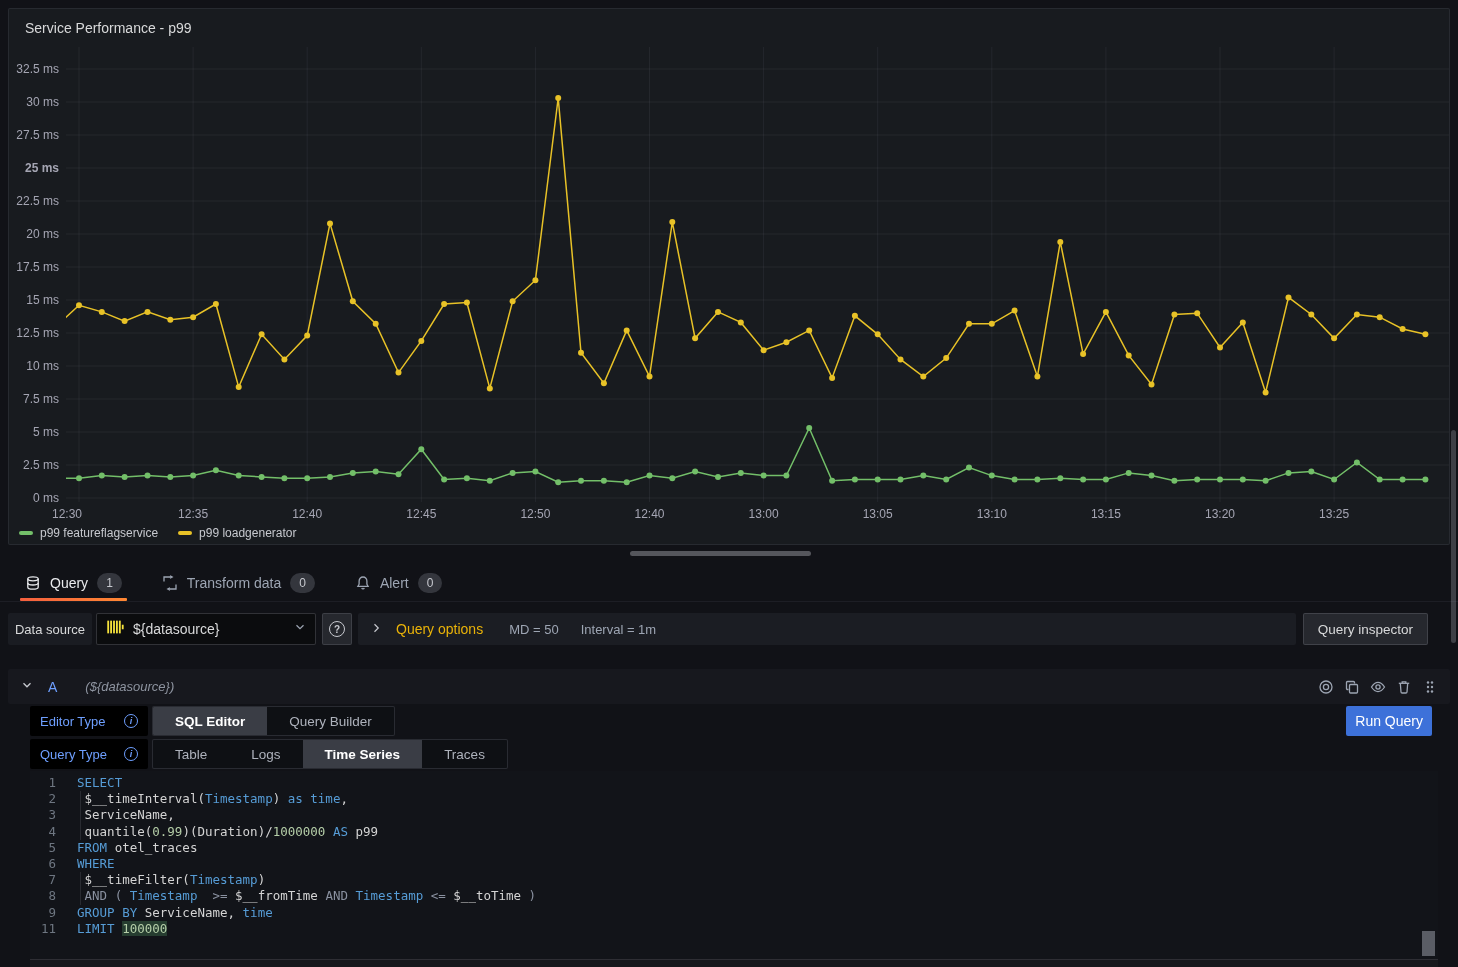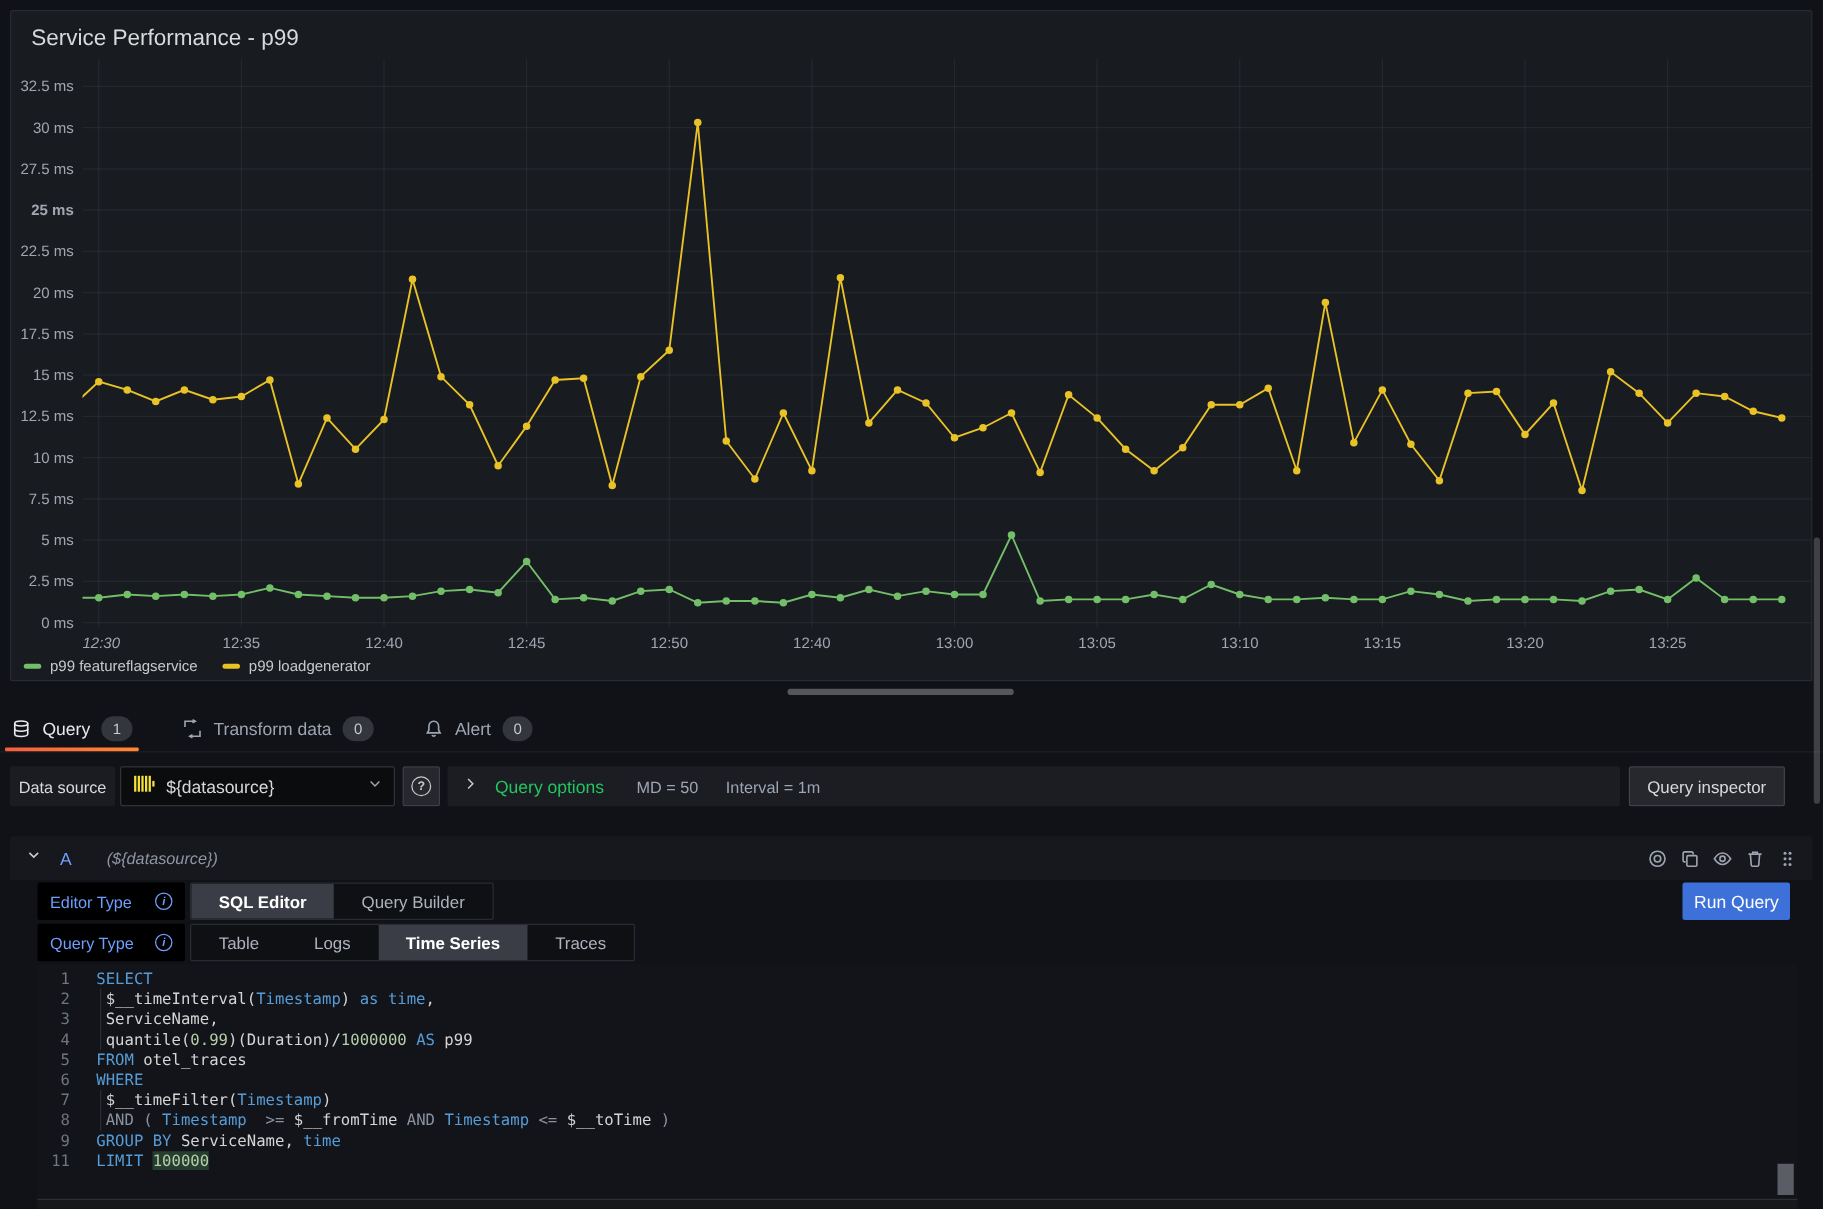--- a/index.html
+++ b/index.html
@@ -9,7 +9,7 @@
   
   .chart-panel { position:absolute; left:8px; top:8px; width:1442px; height:537px;
     background:#181B1F; border:1px solid rgba(204,204,220,0.09); border-radius:2px; }
-  .panel-title { position:absolute; left:16px; top:11px; font-size:18px; font-weight:500; color:#D8D9DA; }
+  .panel-title { position:absolute; left:16px; top:11px; font-size:14px; font-weight:500; color:#D8D9DA; }
   #plot-svg { position:absolute; left:57px; top:30px; }
   .ytick { position:absolute; left:0; width:50px; text-align:right; font-size:12px;
     color:rgba(204,204,220,0.78); line-height:16px; }

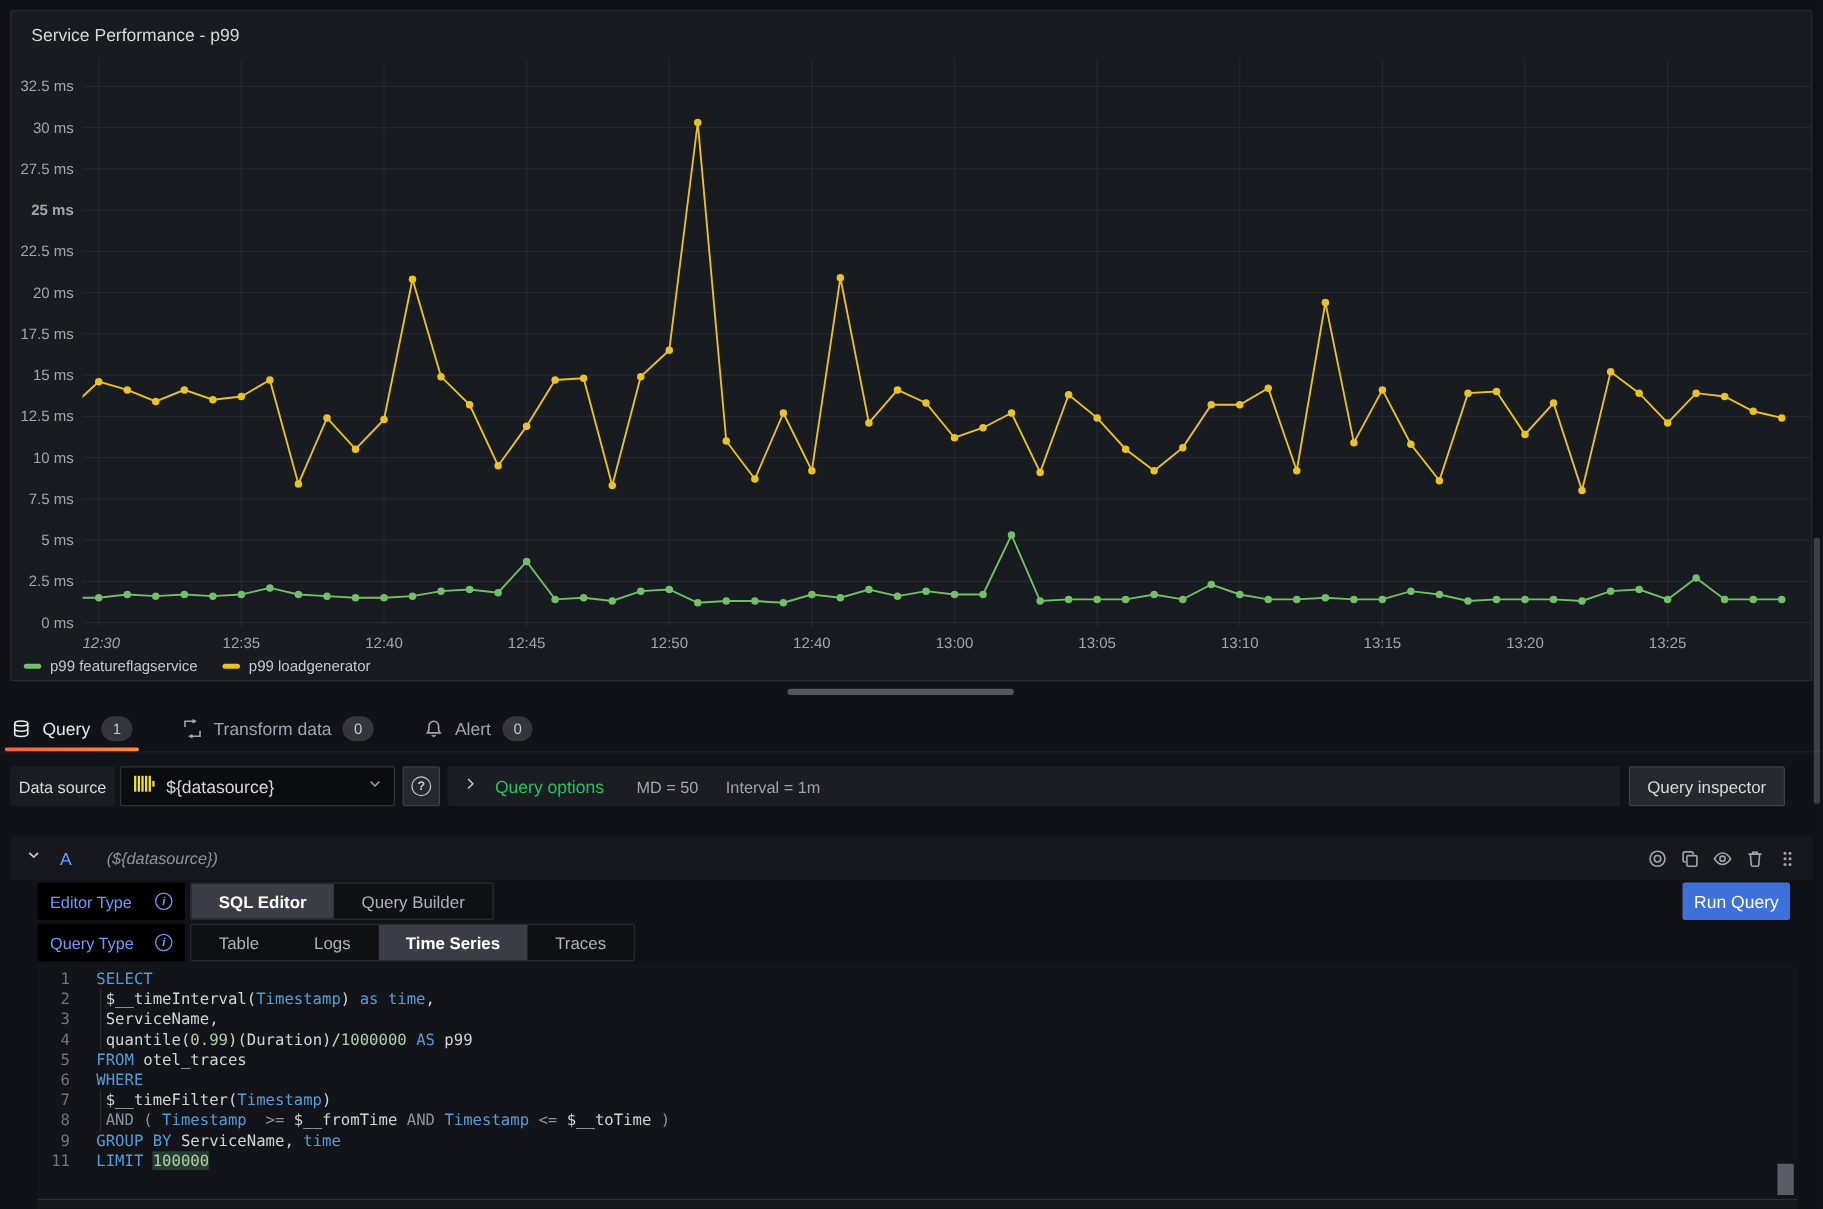--- a/index.html
+++ b/index.html
@@ -272,7 +272,7 @@
       <div class="ytick" style="top: 52px;">32.5 ms</div>
     </div>
   <div id="x-axis">
-      <div class="xtick" style="left: 40px; font-style: italic;">12:30</div>
+      <div class="xtick" style="left: 26px;">12:30</div>
       <div class="xtick" style="left: 152.1px;">12:35</div>
       <div class="xtick" style="left: 266.2px;">12:40</div>
       <div class="xtick" style="left: 380.3px;">12:45</div>

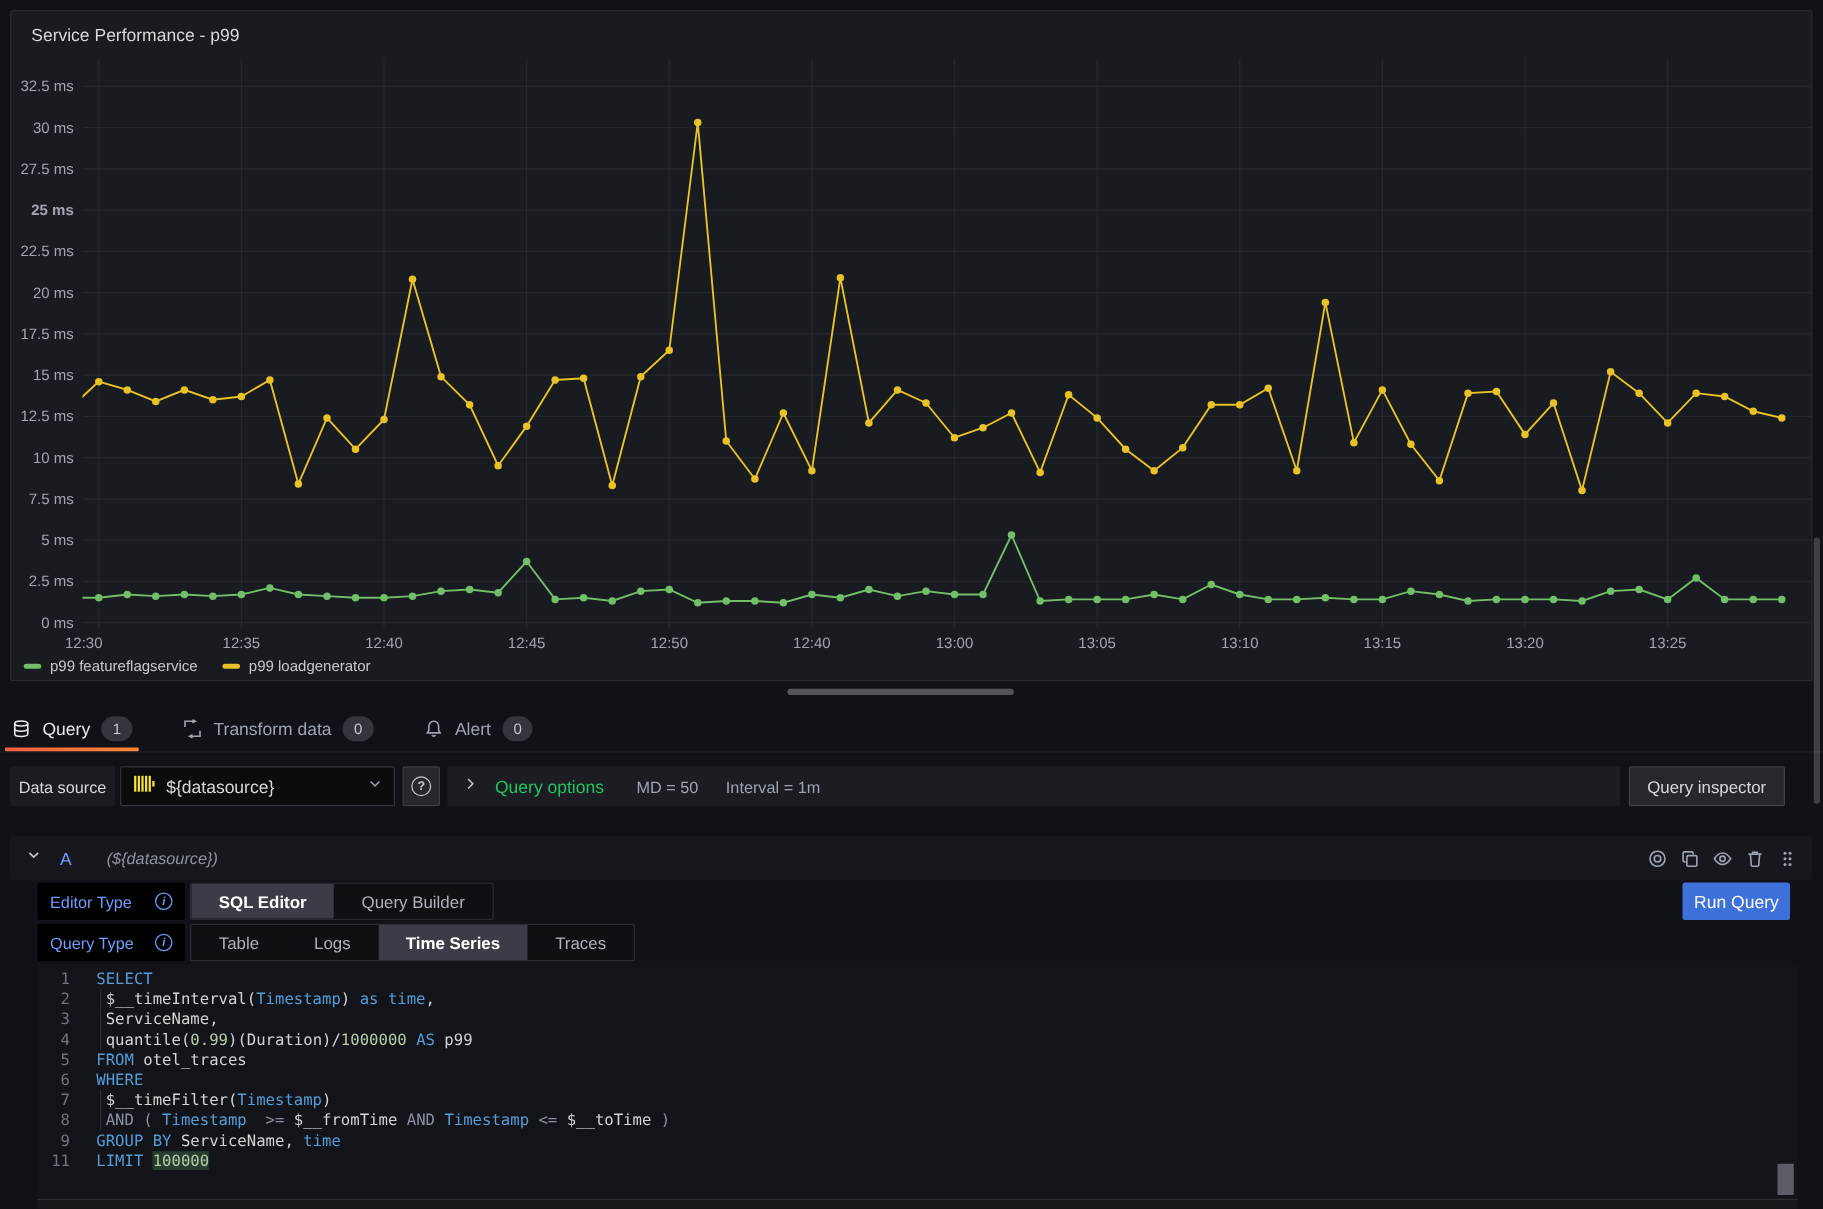--- a/index.html
+++ b/index.html
@@ -28,7 +28,7 @@
   
   .tabs { position:absolute; left:0; top:564px; width:1458px; height:38px;
     border-bottom:1px solid rgba(204,204,220,0.07); display:flex; align-items:stretch;
-    padding-left:4px; gap:30px; }
+    padding-left:20px; gap:30px; }
   .tab { display:flex; align-items:center; gap:9px; position:relative; padding:0 5px; cursor:pointer; }
   .tab-label { font-size:14px; color:#9DA5B3; }
   .tab.active .tab-label { color:#E9EAED; font-weight:500; }

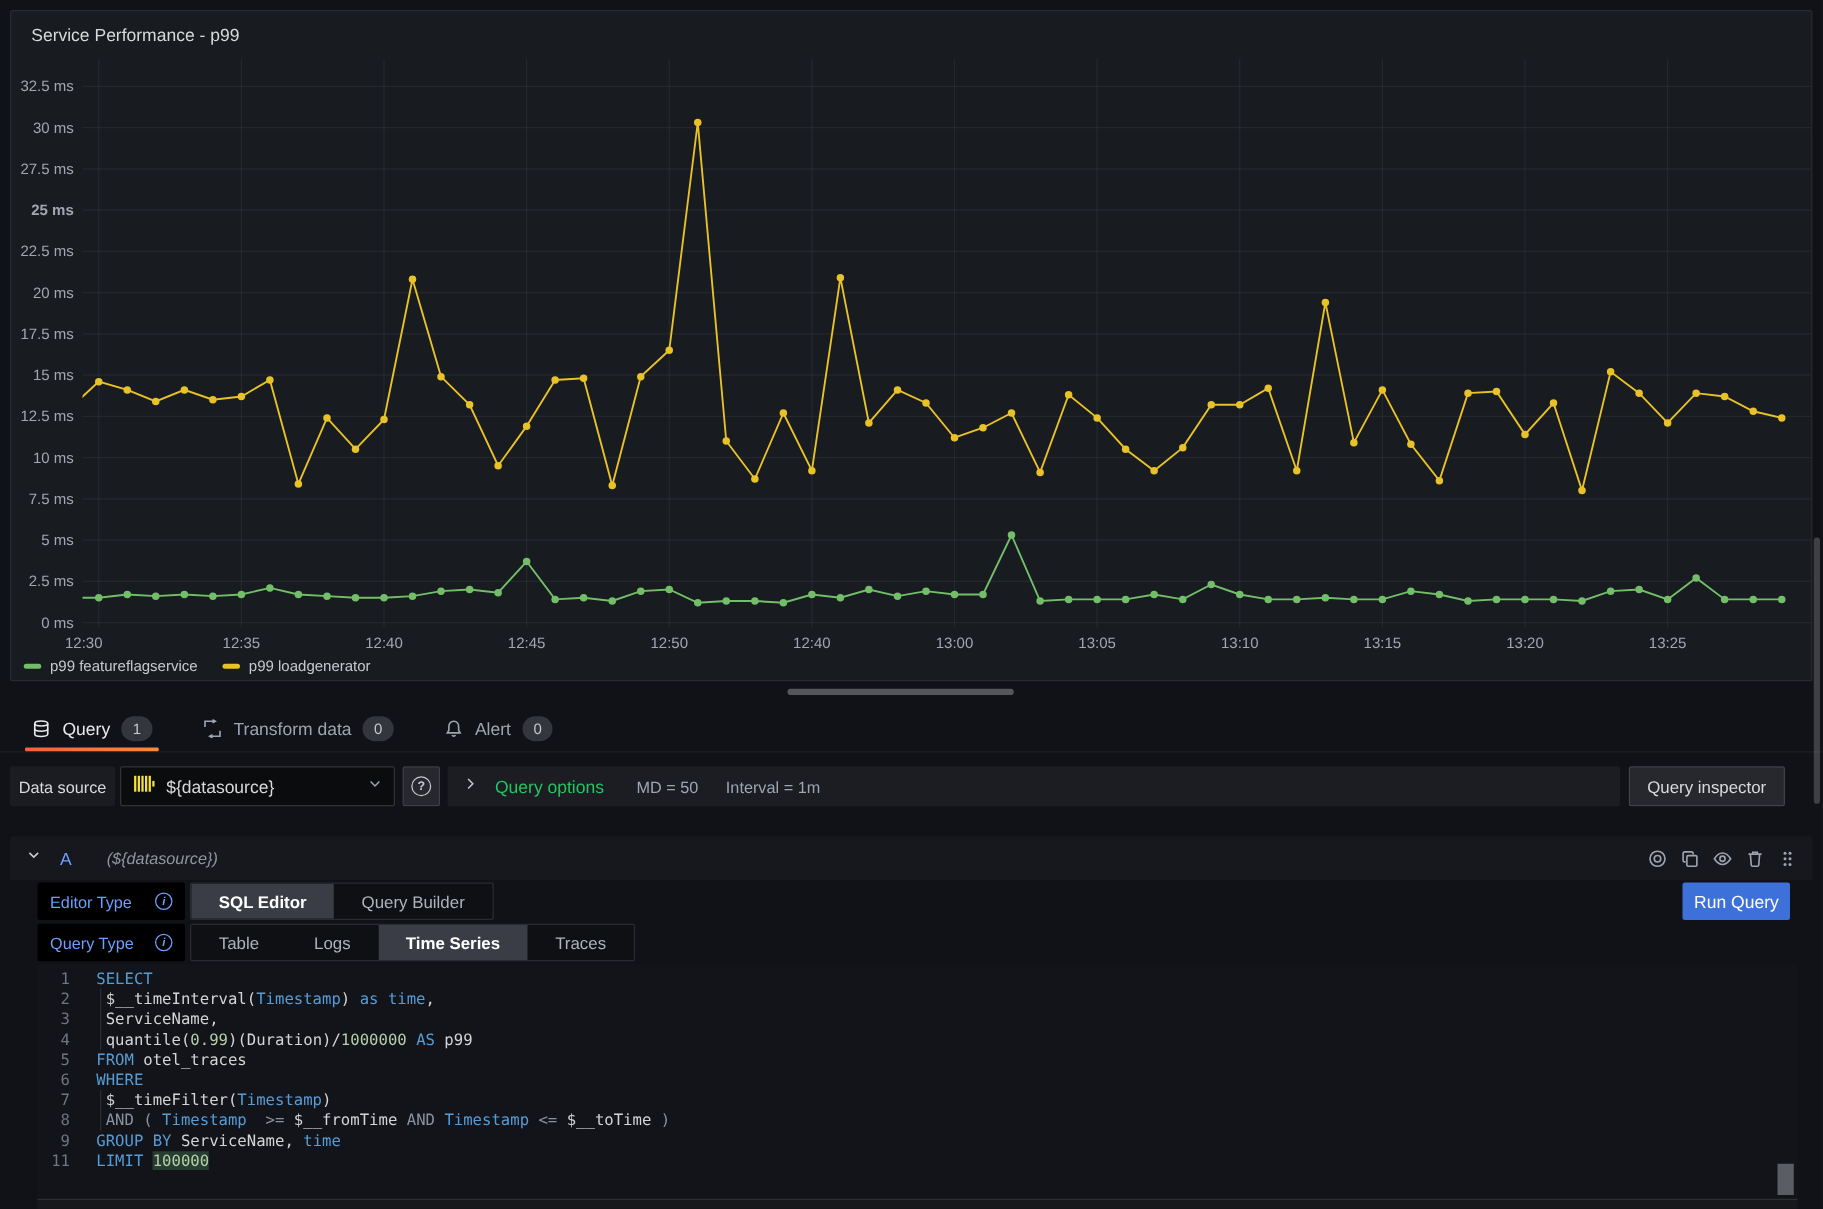--- a/index.html
+++ b/index.html
@@ -54,7 +54,7 @@
     font-size:10px; font-weight:700; color:#C7C9CF; display:flex; align-items:center; justify-content:center; }
   .ds-options { position:absolute; left:358px; top:613px; width:938px; height:32px; background:#1B1D23;
     border-radius:2px; display:flex; align-items:center; padding:0 12px; gap:14px; cursor:pointer; }
-  .qo-link { font-size:14px; font-weight:500; color:#22c55e; }
+  .qo-link { font-size:14px; font-weight:500; color:#eab308; }
   .qo-meta { font-size:13px; color:#9DA5B3; }
   .inspector-btn { position:absolute; right:30px; top:613px; height:32px; padding:0 14px;
     background:#26282E; border:1px solid rgba(204,204,220,0.16); border-radius:2px;

